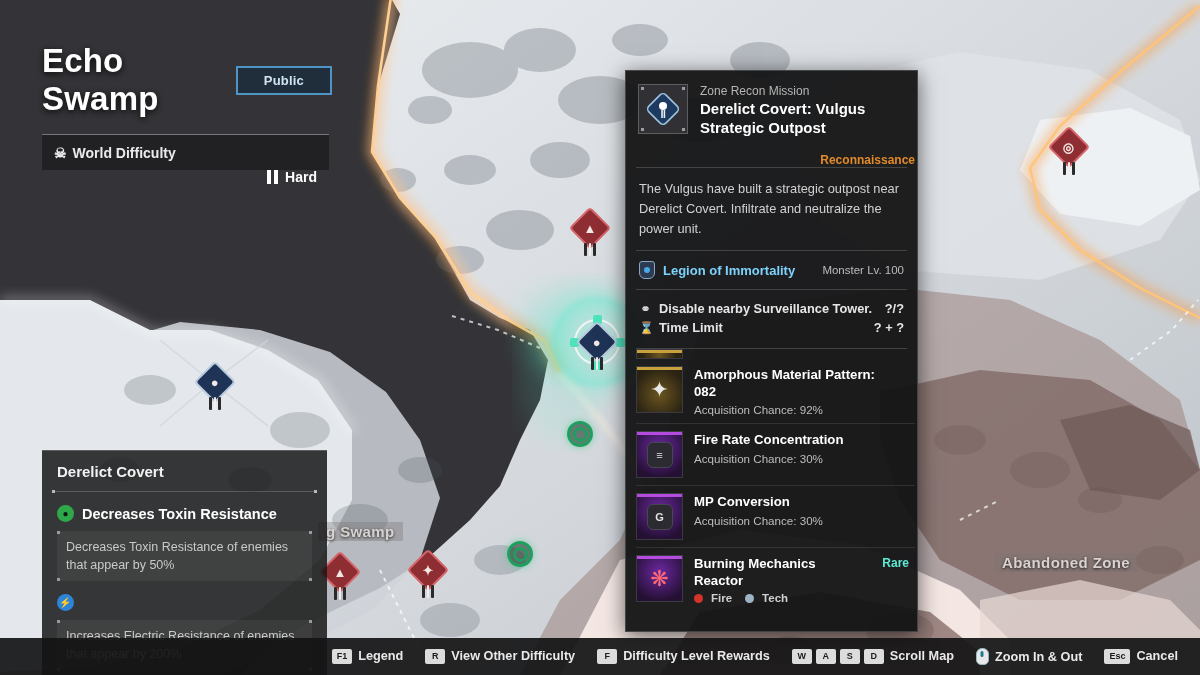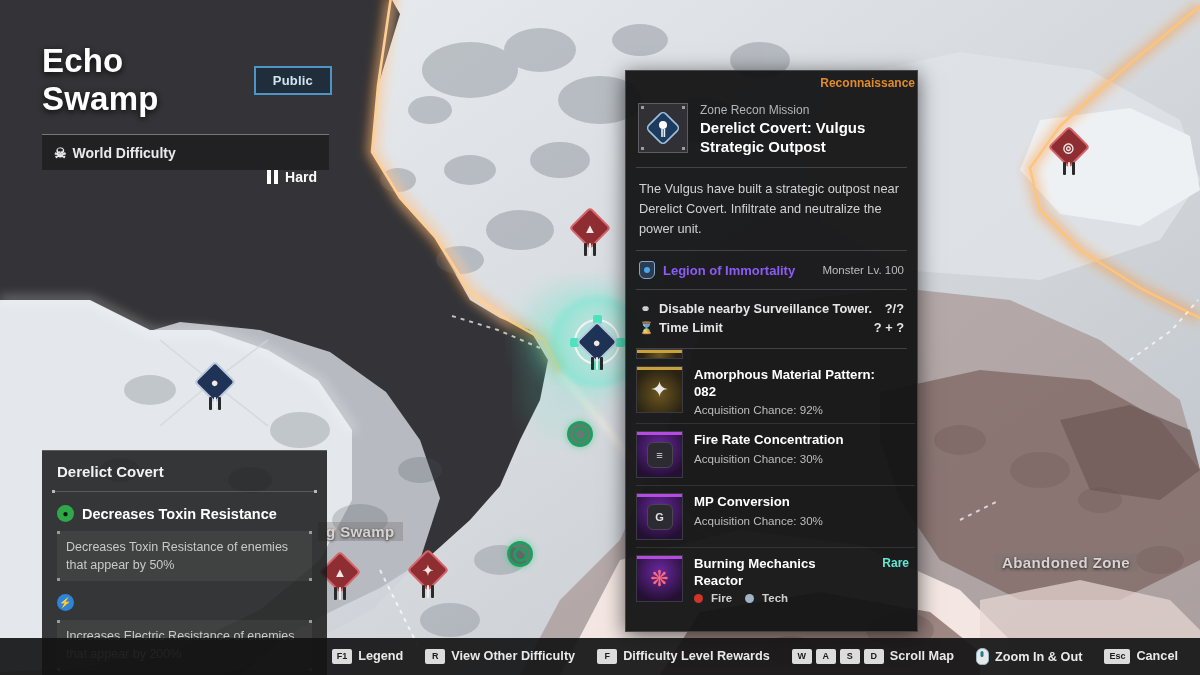--- a/index.html
+++ b/index.html
@@ -82,7 +82,7 @@
   #public-badge {
     border:2px solid #4e94c4; background:rgba(28,44,58,.82);
     color:#cfe3f2; font-size:13px; font-weight:700;
-    padding:5px 17px; letter-spacing:.2px;
+    padding:5px 26px; letter-spacing:.2px;
   }
   #difficulty-bar {
     margin-top:16px; width:287px; height:36px;

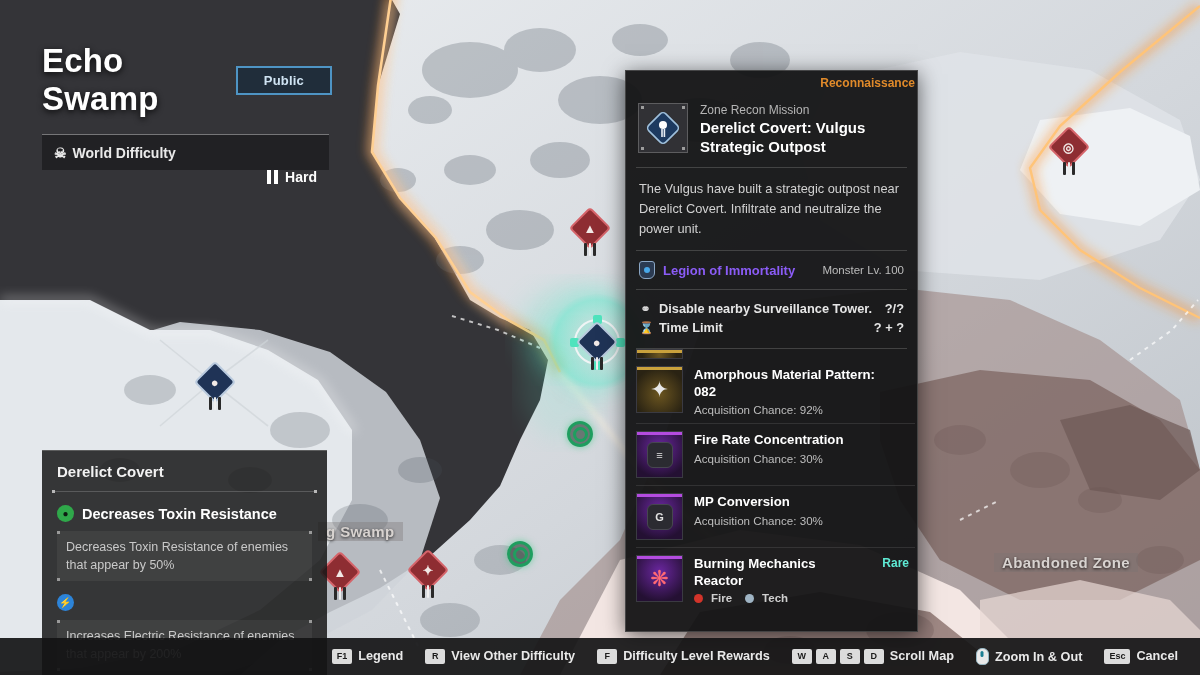--- a/index.html
+++ b/index.html
@@ -462,7 +462,6 @@
 
 <div id="mission-tooltip">
 
-  <div id="tt-type">Reconnaissance</div>
   <div id="tt-header">
     <div id="tt-icon">
       <span class="tt-corner" style="left:2px;top:2px;"></span>
@@ -481,6 +480,7 @@
       <div id="tt-name">Derelict Covert: Vulgus Strategic Outpost</div>
     </div>
   </div>
+  <div id="tt-type">Reconnaissance</div>
 
   <div class="tt-divider"></div>
   <div id="tt-desc">The Vulgus have built a strategic outpost near Derelict Covert. Infiltrate and neutralize the power unit.</div>

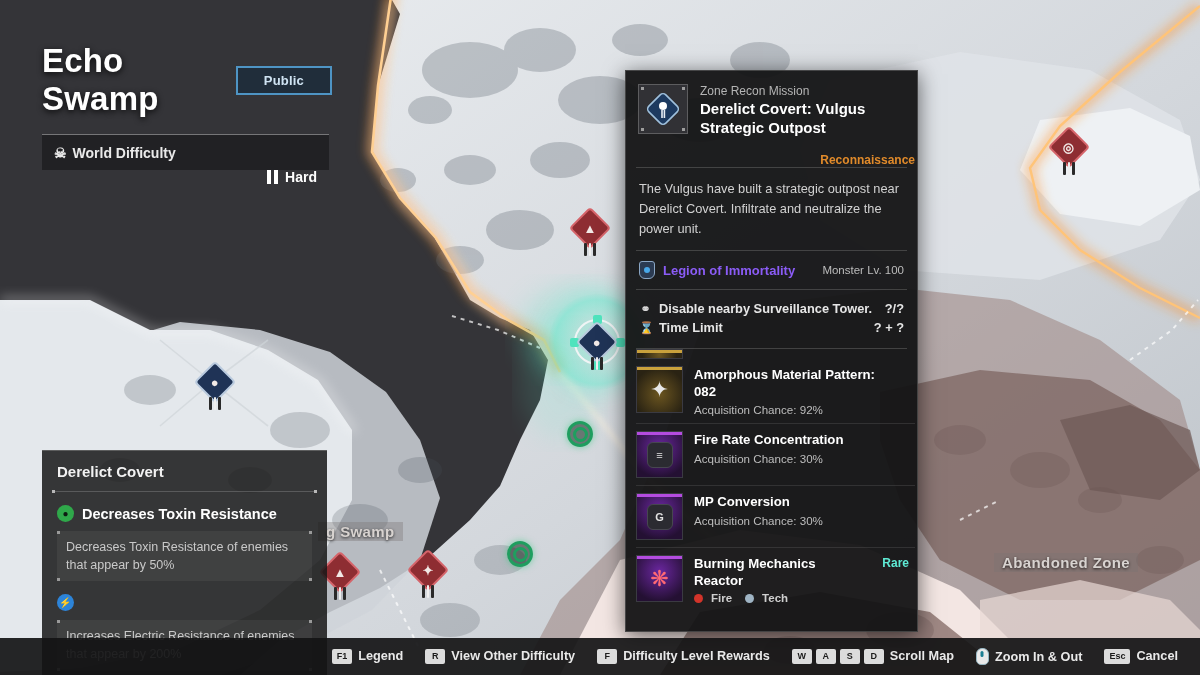--- a/index.html
+++ b/index.html
@@ -152,7 +152,7 @@
   .tt-divider { height:1px; background:rgba(125,125,125,.4); margin:0 10px; }
   #tt-desc { font-size:12.8px; line-height:1.55; color:#d2d2d2; padding:11px 13px 12px; }
   #tt-legion { display:flex; align-items:center; padding:10px 13px; gap:8px; }
-  #tt-legion .nm { font-size:13px; font-weight:700; color:#8b5cf6; }
+  #tt-legion .nm { font-size:13px; font-weight:700; color:#7dd3fc; }
   #tt-legion .lv { margin-left:auto; font-size:11.5px; color:#bcbcbc; }
   .legion-shield {
     width:16px; height:18px; background:#2b3b52; border:1px solid #8aa6c4;

